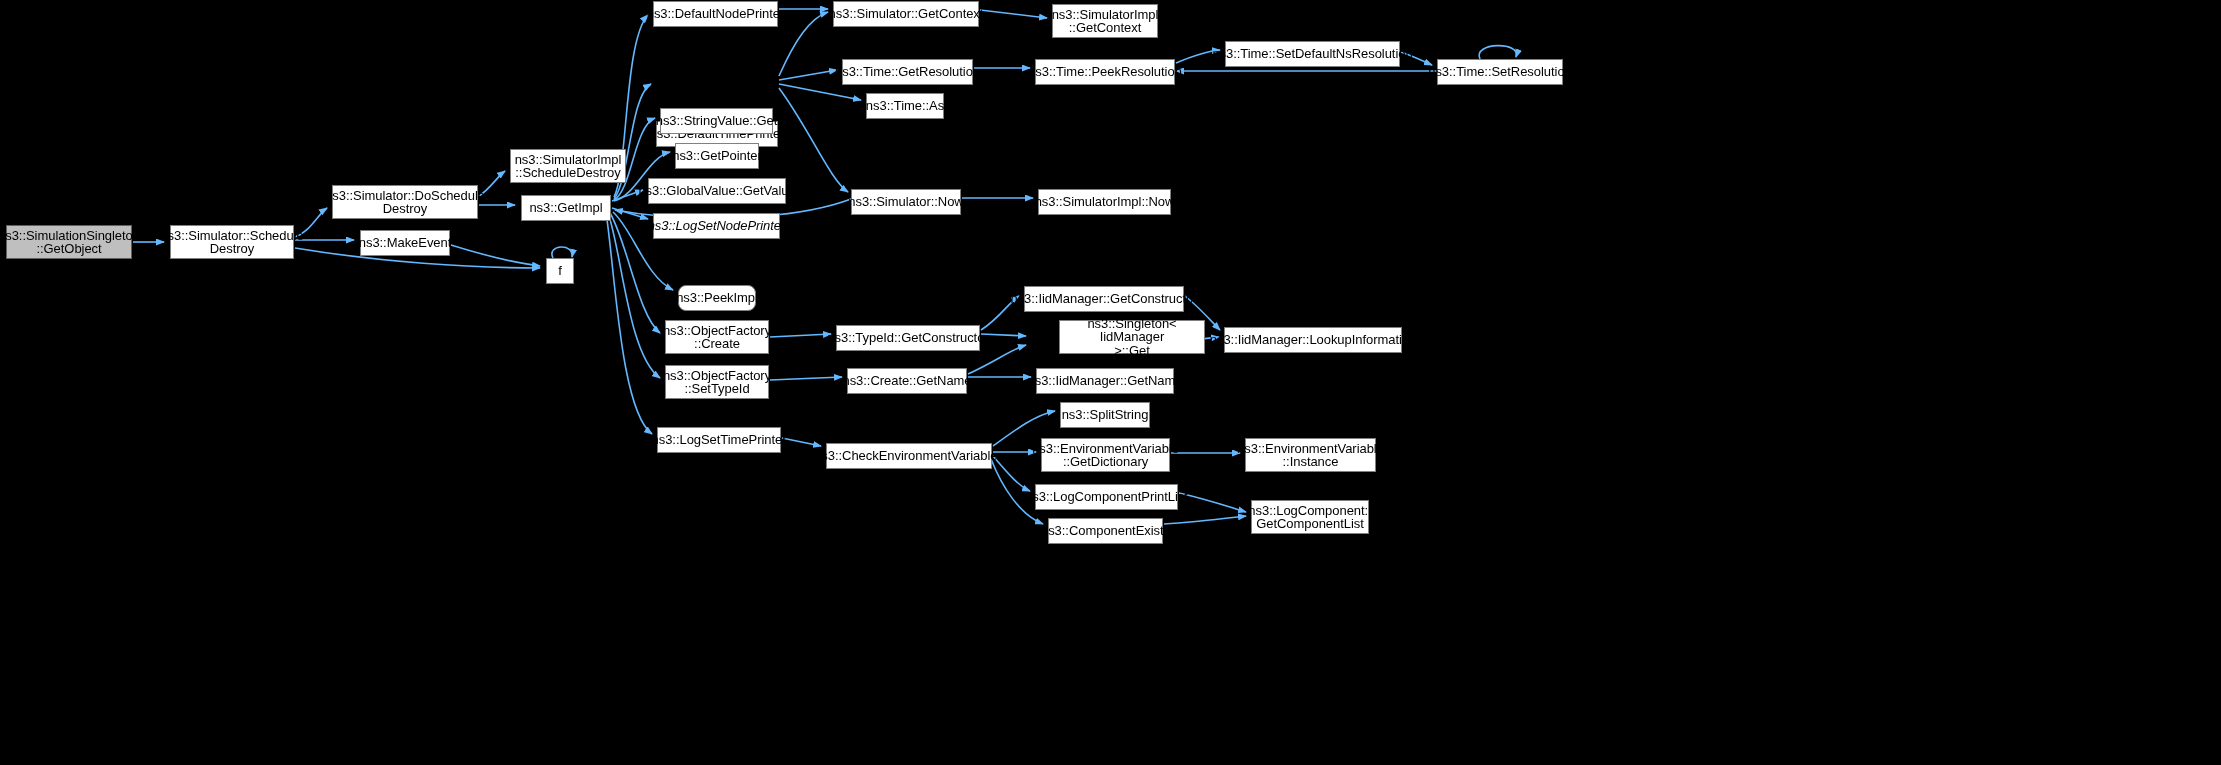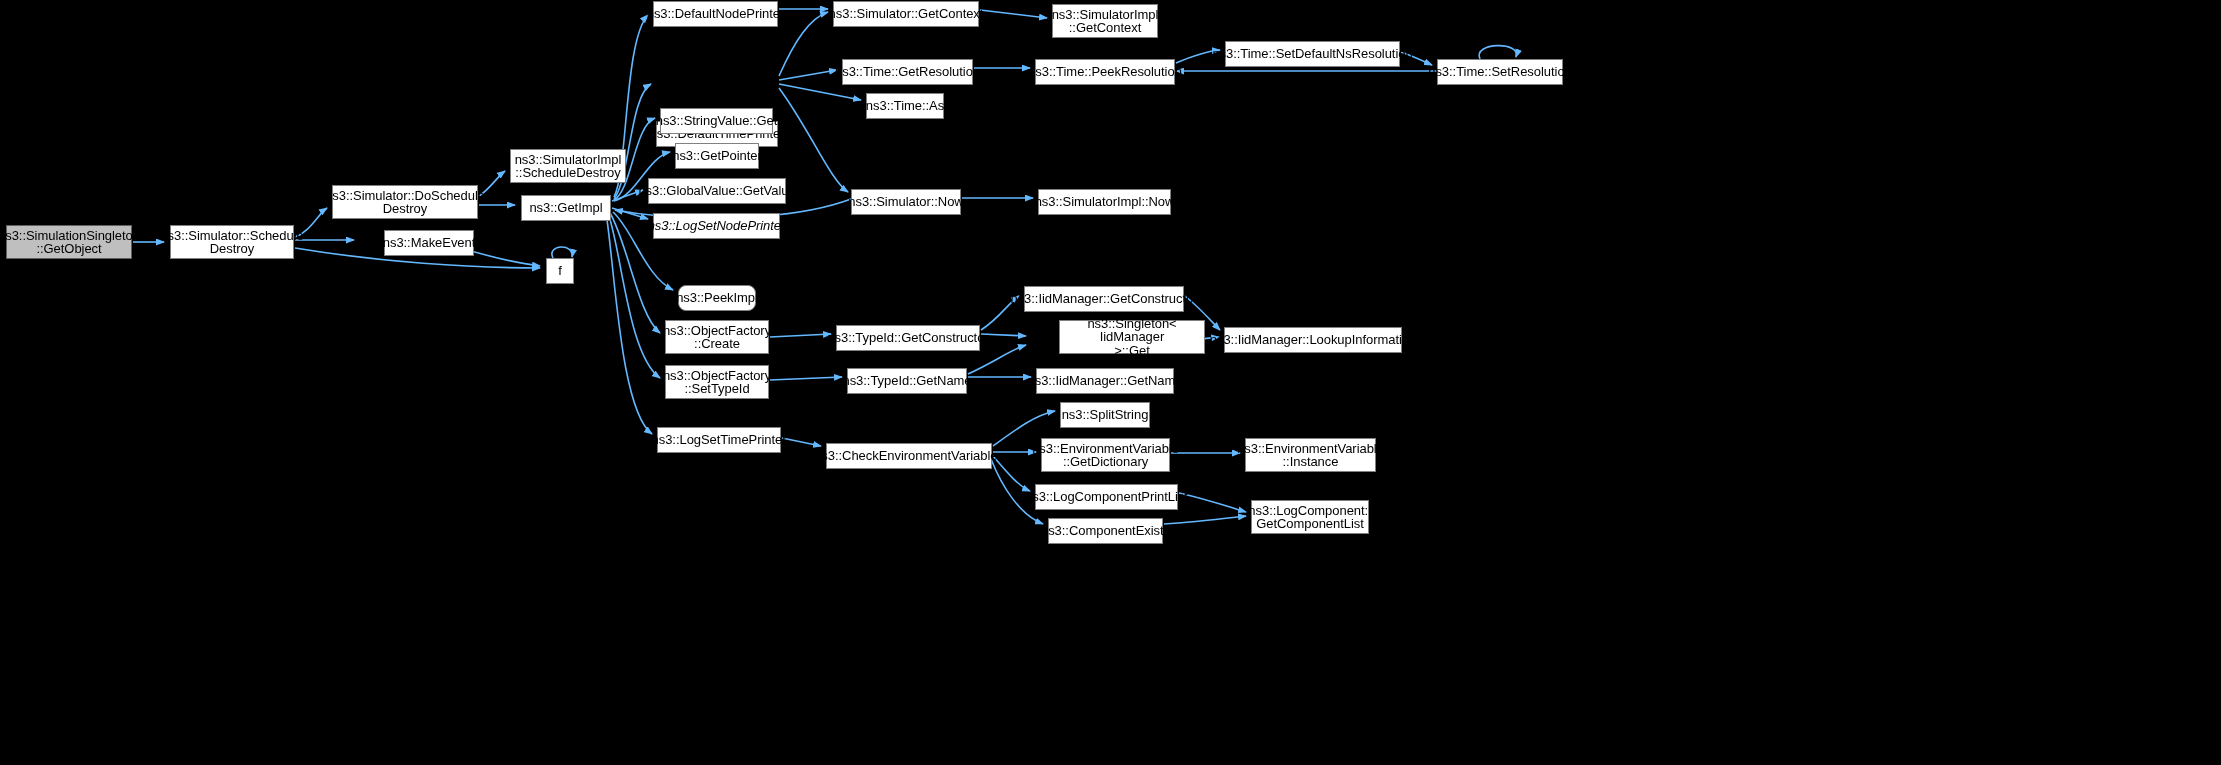--- a/index.html
+++ b/index.html
@@ -113,7 +113,7 @@
 Destroy</div>
       <div class="node" style="left: 332px; top: 185px; width: 146px; height: 34px;">ns3::Simulator::DoSchedule
 Destroy</div>
-      <div class="node" style="left: 360px; top: 230px; width: 90px; height: 18px; margin-left: 24px;">ns3::MakeEvent</div>
+      <div class="node" style="left: 360px; top: 230px; width: 90px; height: 18px;">ns3::MakeEvent</div>
       <div class="node" style="left: 546px; top: 258px; width: 28px; height: 18px;">f</div>
       <div class="node" style="left: 510px; top: 149px; width: 116px; height: 34px;">ns3::SimulatorImpl
 ::ScheduleDestroy</div>

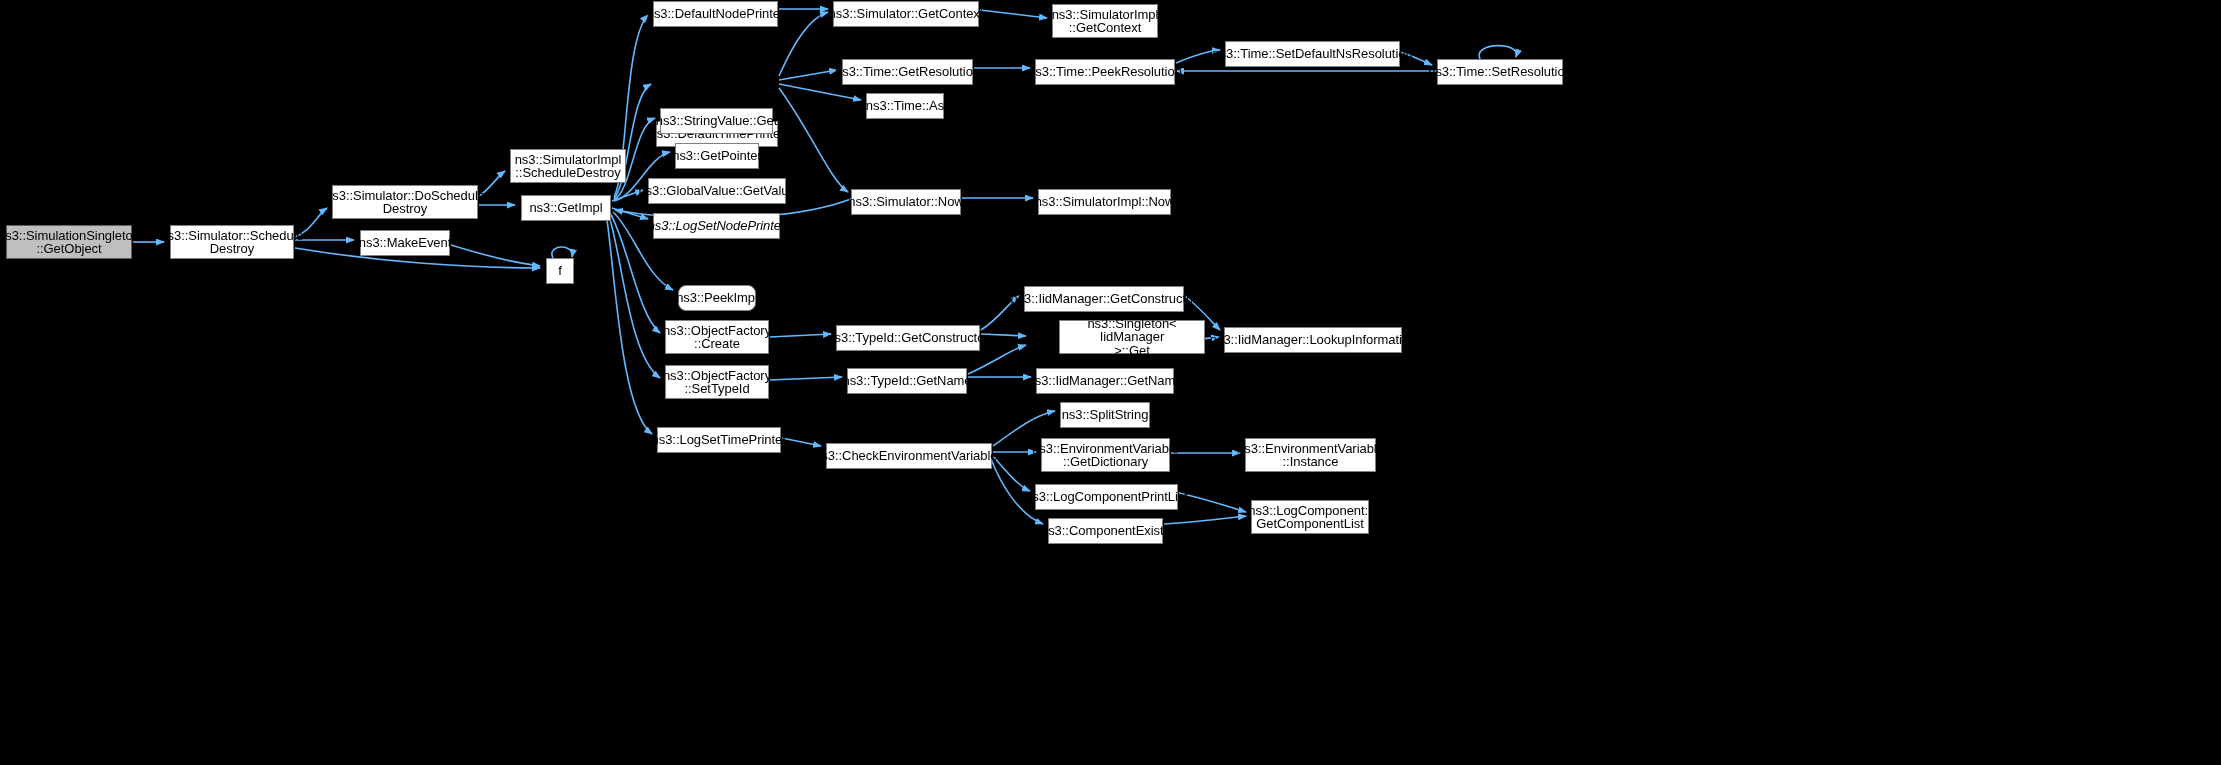--- a/index.html
+++ b/index.html
@@ -135,7 +135,7 @@
       <div class="node" style="left: 866px; top: 93px; width: 78px; height: 18px;">ns3::Time::As</div>
       <div class="node" style="left: 851px; top: 189px; width: 110px; height: 18px;">ns3::Simulator::Now</div>
       <div class="node" style="left: 836px; top: 325px; width: 144px; height: 18px;">ns3::TypeId::GetConstructor</div>
-      <div class="node" style="left: 847px; top: 368px; width: 120px; height: 18px;">ns3::TypeId::GetName</div>
+      <div class="node" style="left: 847px; top: 368px; width: 120px; height: 18px;">ns3::Create::GetName</div>
       <div class="node" style="left: 826px; top: 443px; width: 166px; height: 20px;">ns3::CheckEnvironmentVariables</div>
       <div class="node" style="left: 1052px; top: 4px; width: 106px; height: 34px;">ns3::SimulatorImpl
 ::GetContext</div>

